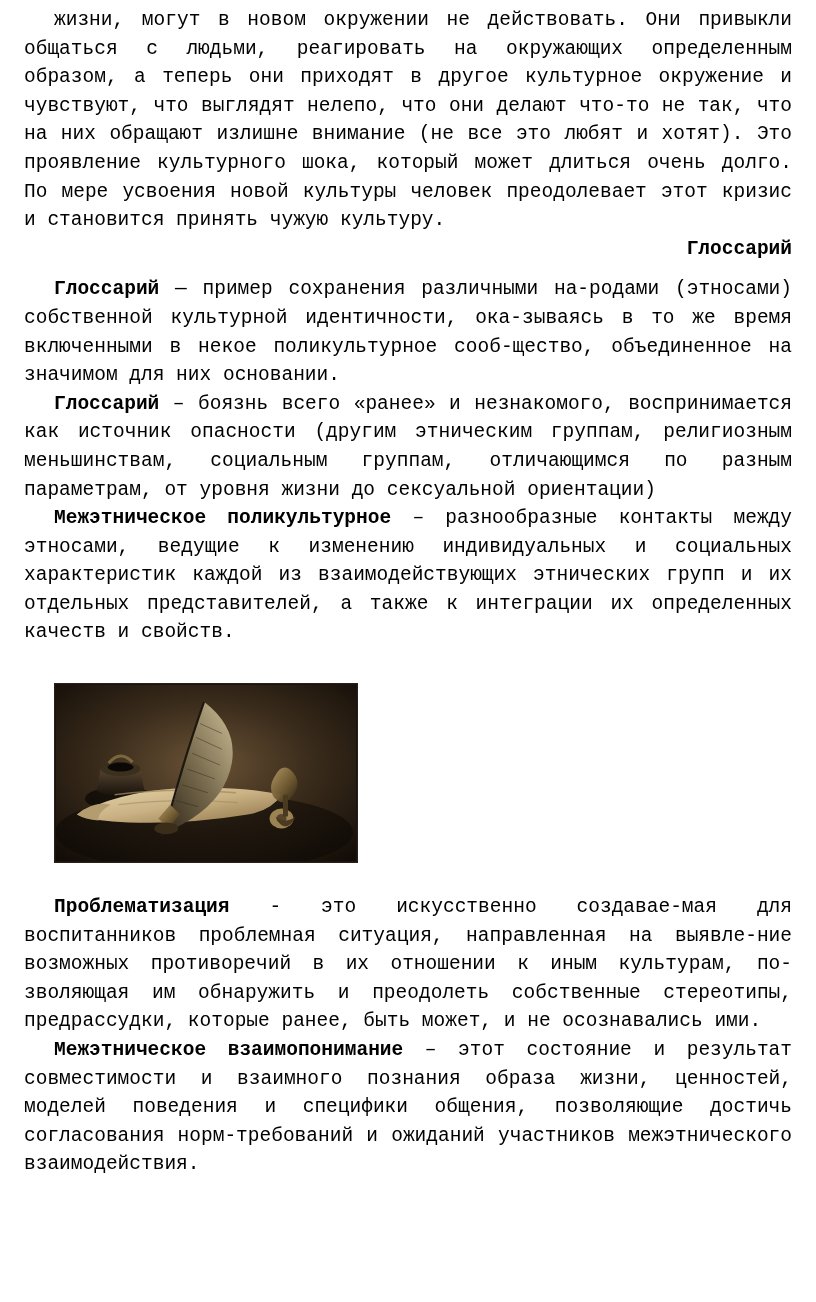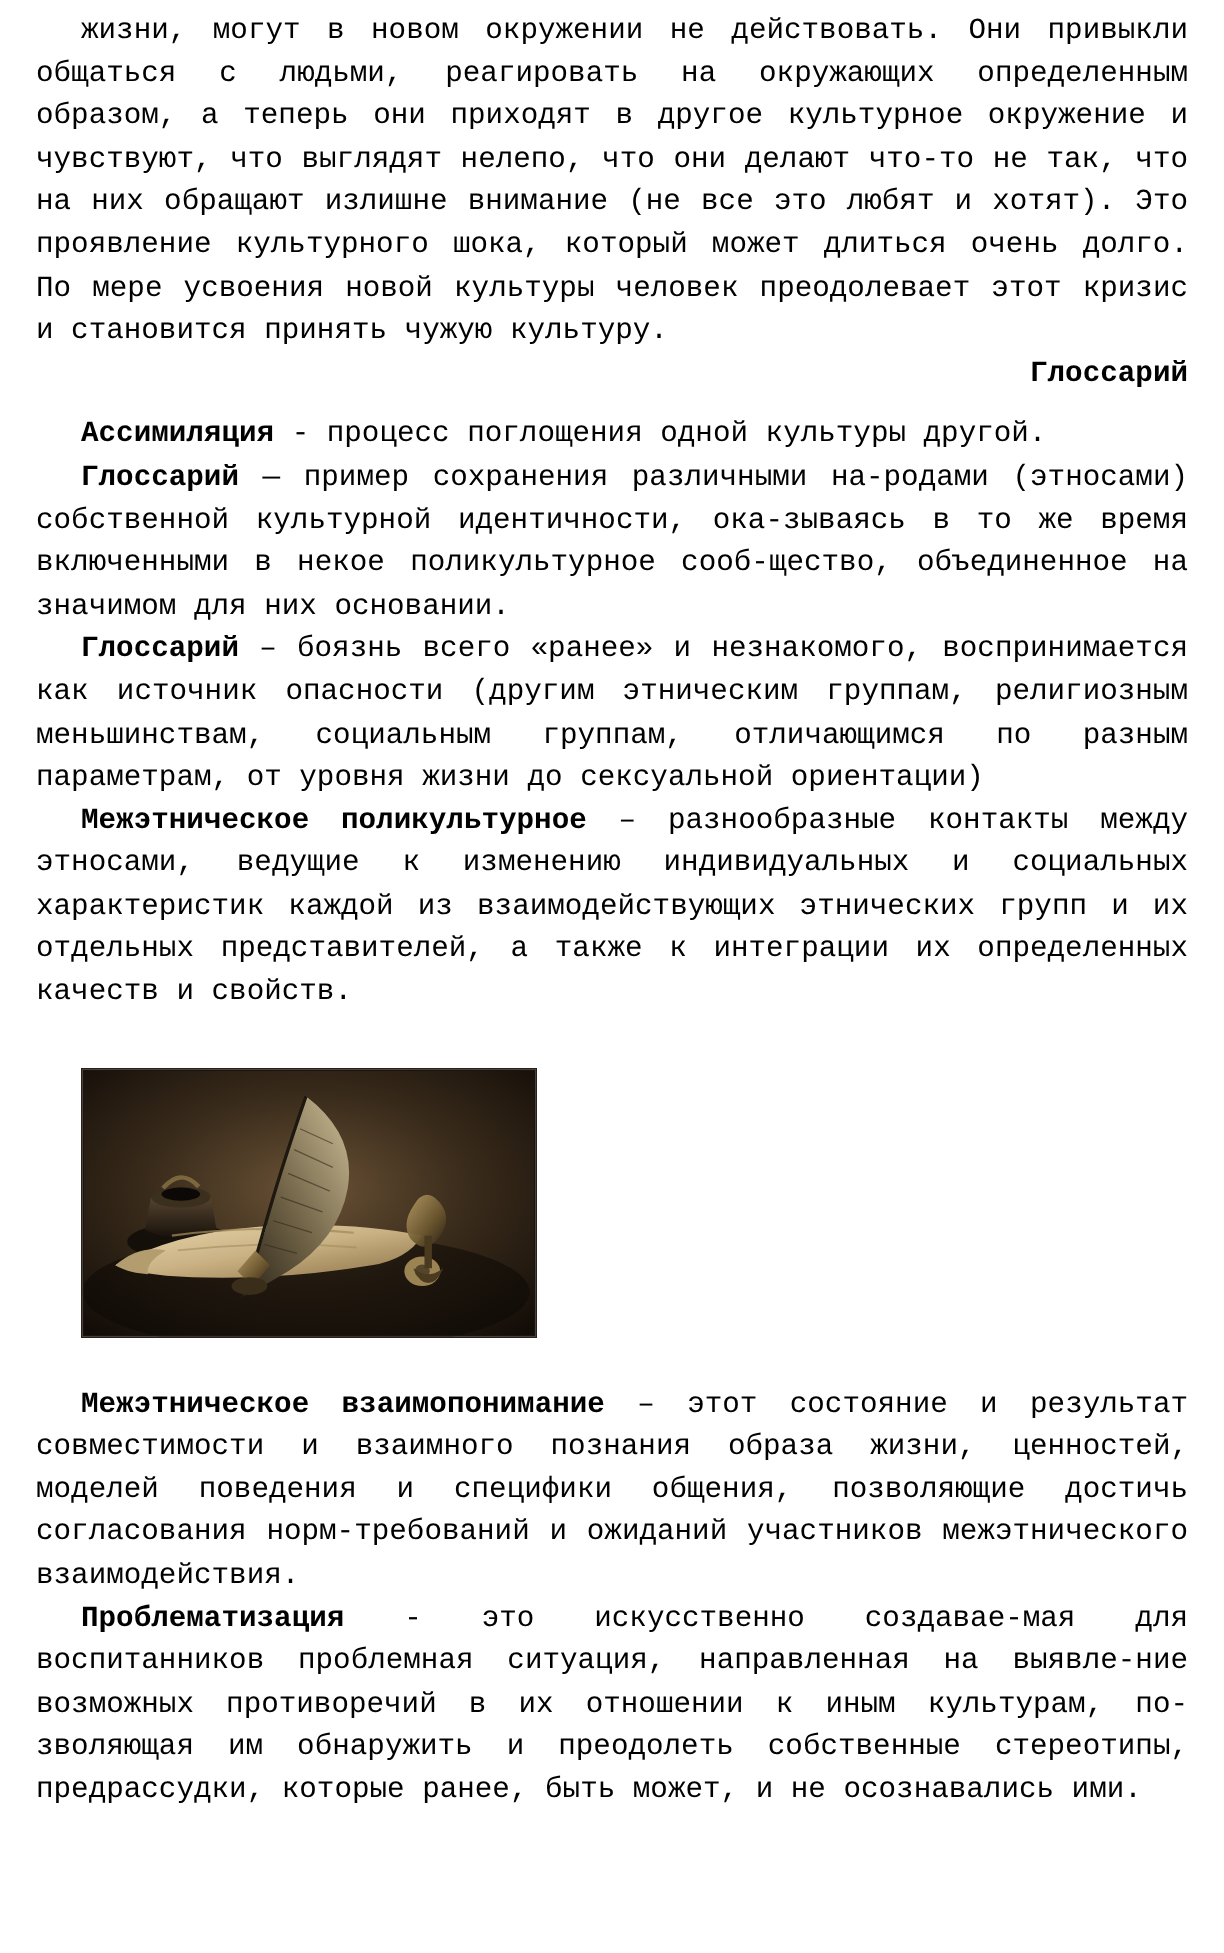--- a/index.html
+++ b/index.html
@@ -66,7 +66,6 @@
 
   <div class="heading">Глоссарий</div>
 
-  <p class="indent"><span class="term">Ассимиляция</span><span> - процесс поглощения одной культуры другой.</span></p>
 
   <p class="indent"><span class="term">Глоссарий</span><span> — пример сохранения различными на-родами (этносами) собственной культурной идентичности, ока-зываясь в то же время включенными в некое поликультурное сооб-щество, объединенное на значимом для них основании.</span></p>
 

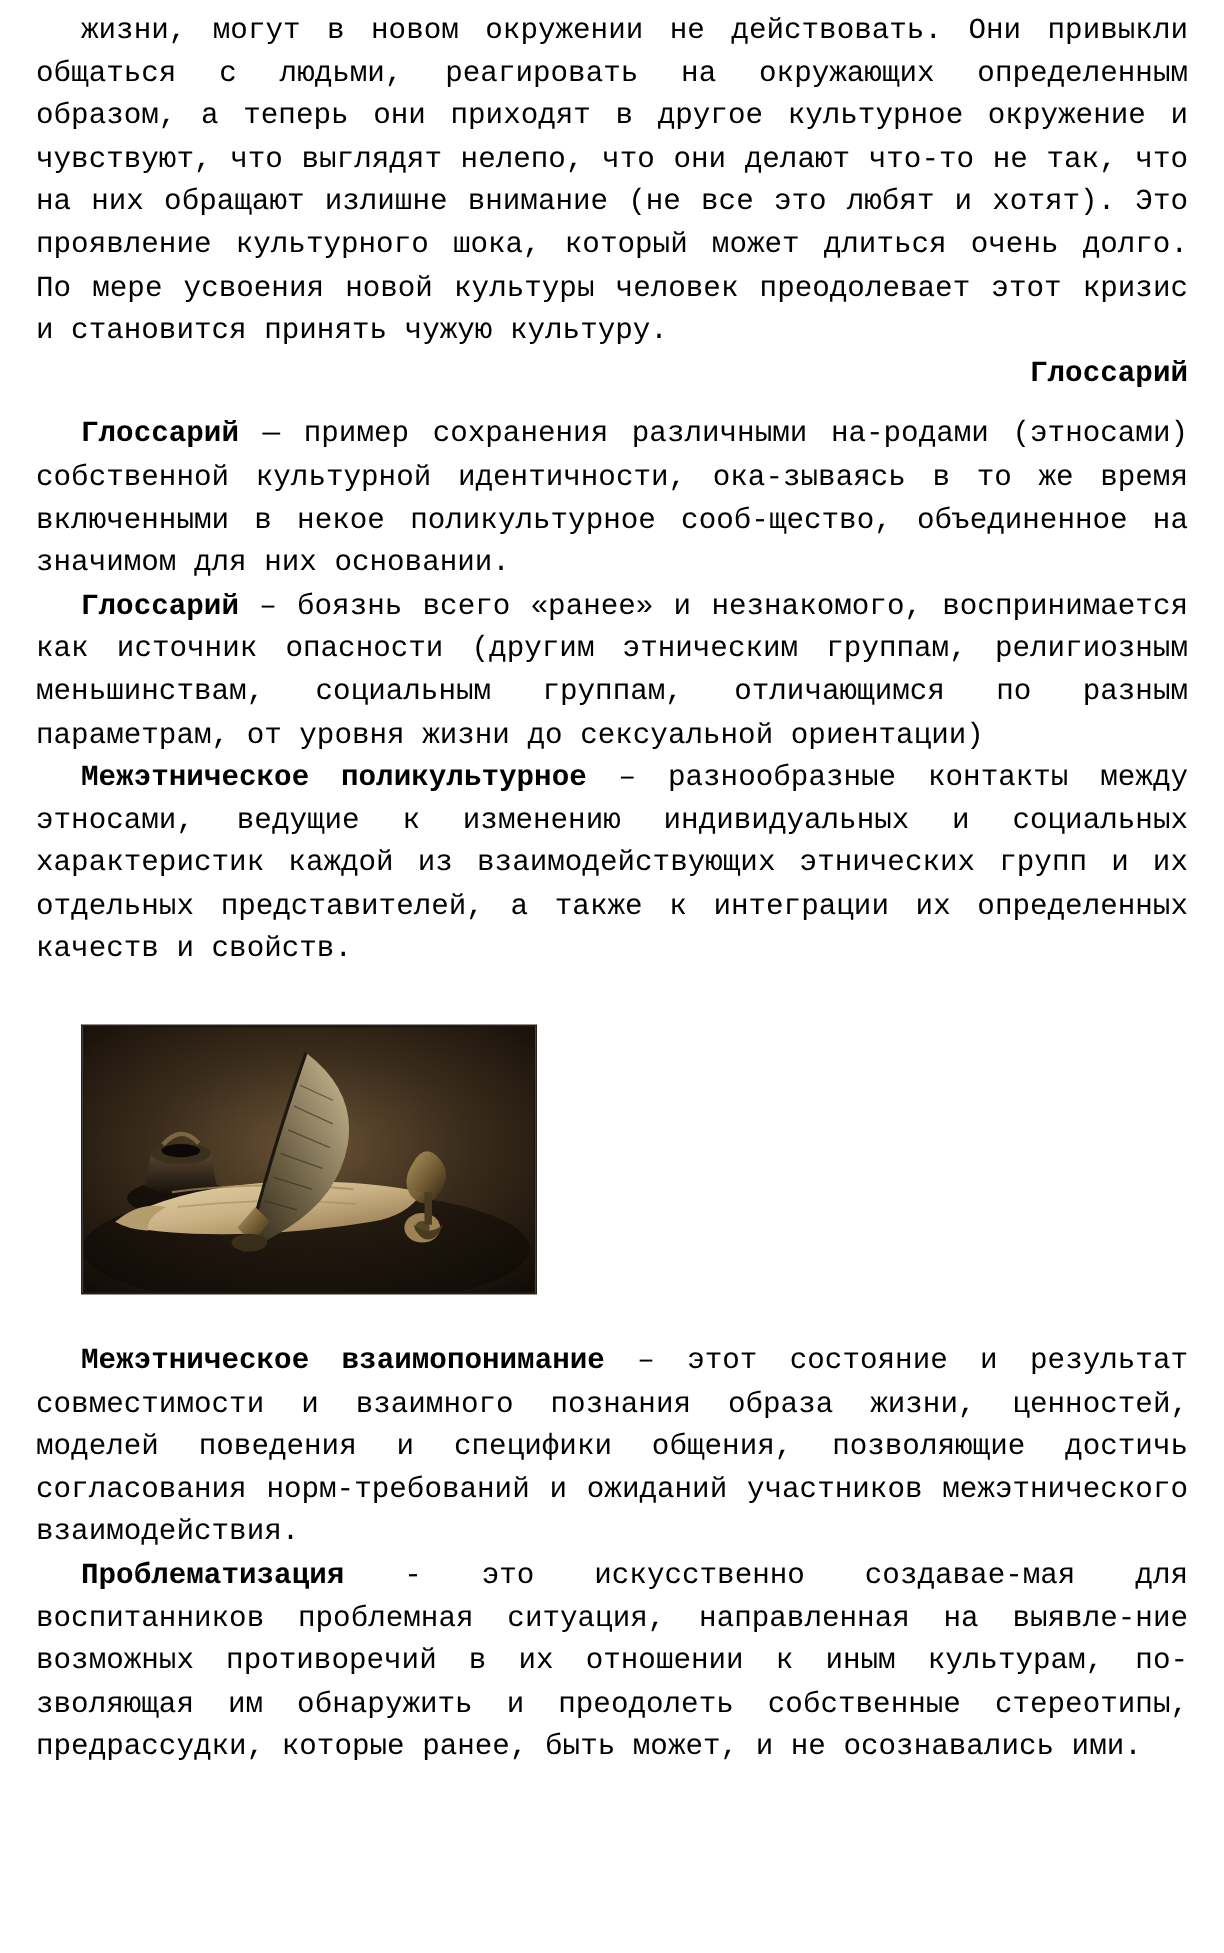--- a/index.html
+++ b/index.html
@@ -148,9 +148,9 @@
     </svg>
   </div>
 
+  <p class="indent"><span class="term">Проблематизация</span><span> - это искусственно создавае-мая для воспитанников проблемная ситуация, направленная на выявле-ние возможных противоречий в их отношении к иным культурам, по-зволяющая им обнаружить и преодолеть собственные стереотипы, предрассудки, которые ранее, быть может, и не осознавались ими.</span></p>
+
   <p class="indent"><span class="term">Межэтническое взаимопонимание</span><span> – этот состояние и результат совместимости и взаимного познания образа жизни, ценностей, моделей поведения и специфики общения, позволяющие достичь согласования норм-требований и ожиданий участников межэтнического взаимодействия.</span></p>
-
-  <p class="indent"><span class="term">Проблематизация</span><span> - это искусственно создавае-мая для воспитанников проблемная ситуация, направленная на выявле-ние возможных противоречий в их отношении к иным культурам, по-зволяющая им обнаружить и преодолеть собственные стереотипы, предрассудки, которые ранее, быть может, и не осознавались ими.</span></p>
 
 </div>
 

